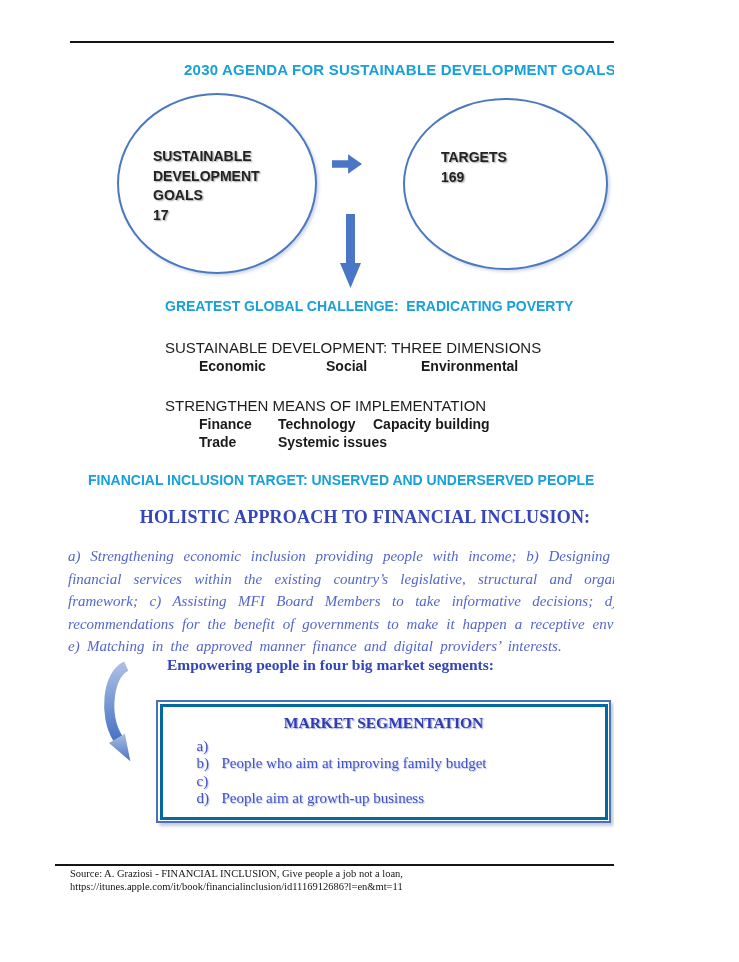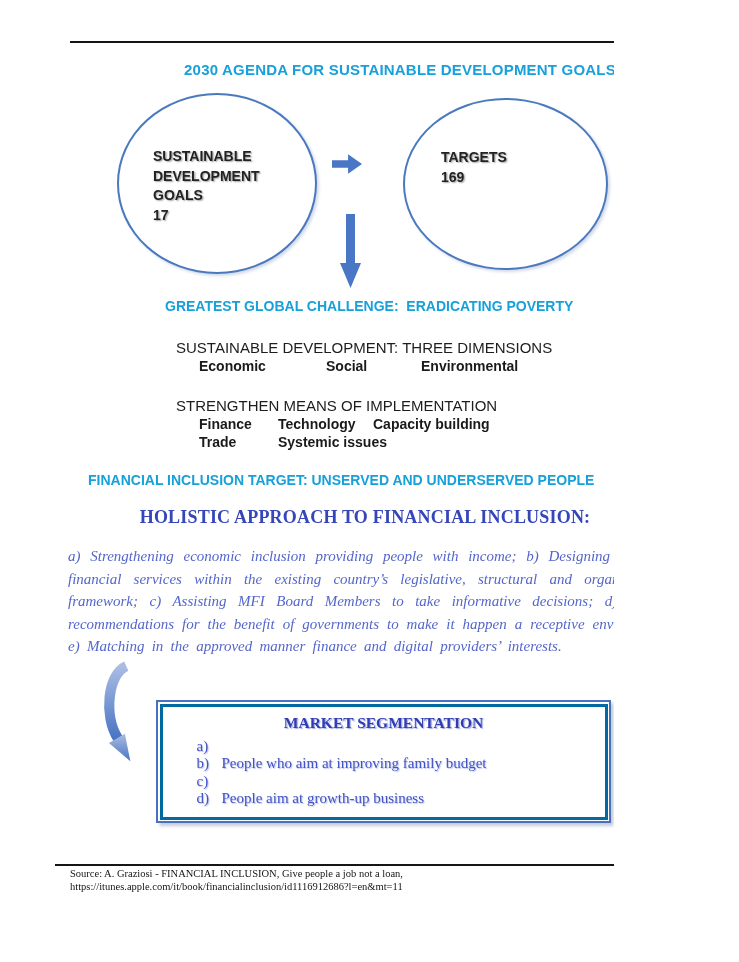--- a/index.html
+++ b/index.html
@@ -33,7 +33,7 @@
   .challenge{left:165px;top:298px;}
   .fi-target{left:88px;top:472px;}
 
-  .black-head{position:absolute;left:165px;font-size:15px;color:#1d1d1d;margin-left:11px;}
+  .black-head{position:absolute;left:165px;font-size:15px;color:#1d1d1d;}
   .dims-heading{top:339px;}
   .impl-heading{top:397px;}
   .row{position:absolute;left:0;width:739px;height:18px;}

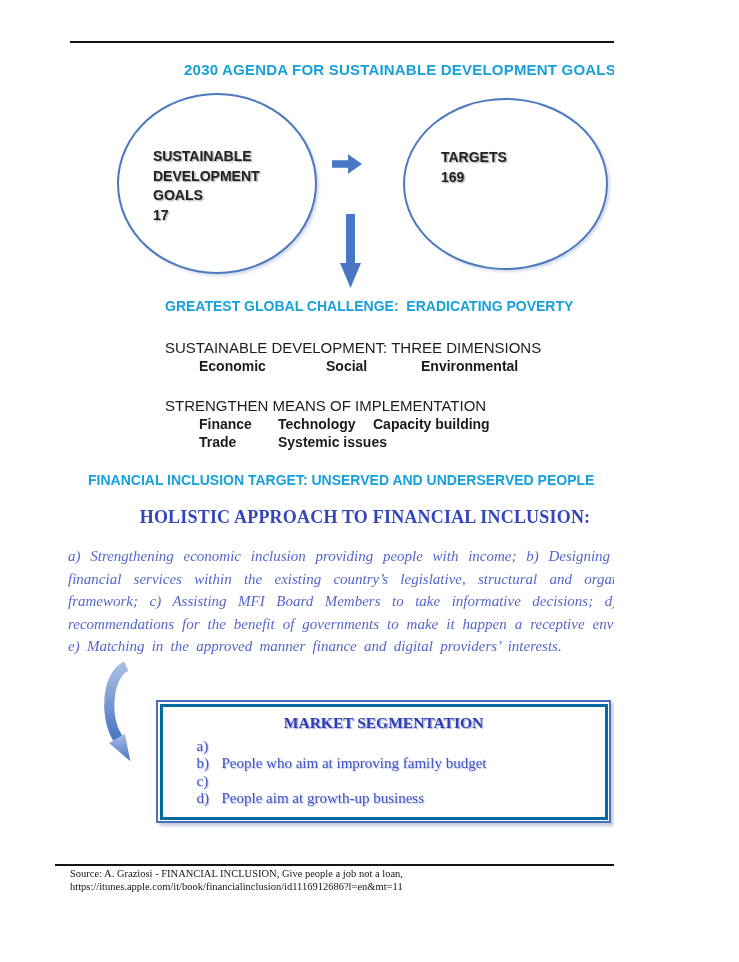--- a/index.html
+++ b/index.html
@@ -139,6 +139,7 @@
 
   <div class="holistic-paragraph">a) Strengthening economic inclusion providing people with income; b) Designing the new financial services within the existing country’s legislative, structural and organizational framework; c) Assisting MFI Board Members to take informative decisions; d) Issuing recommendations for the benefit of governments to make it happen a receptive environment; e) Matching in the approved manner finance and digital providers’ interests.</div>
 
+  <div class="empowering serif-navy">Empowering people in four big market segments:</div>
 
   <svg class="curve-left-svg" viewBox="0 0 30 120">
     <defs>

